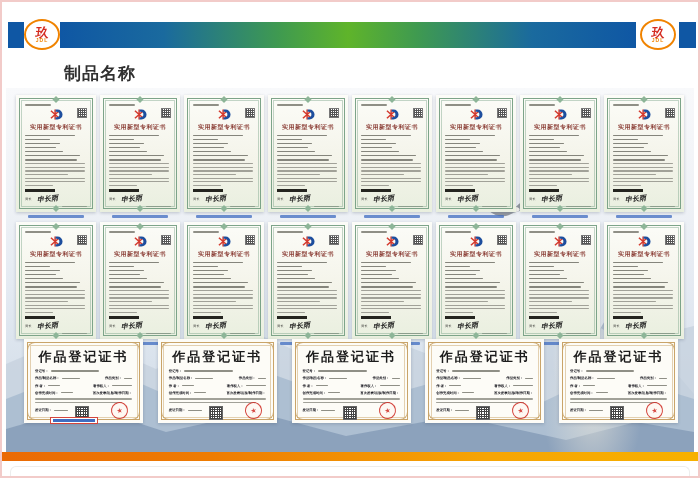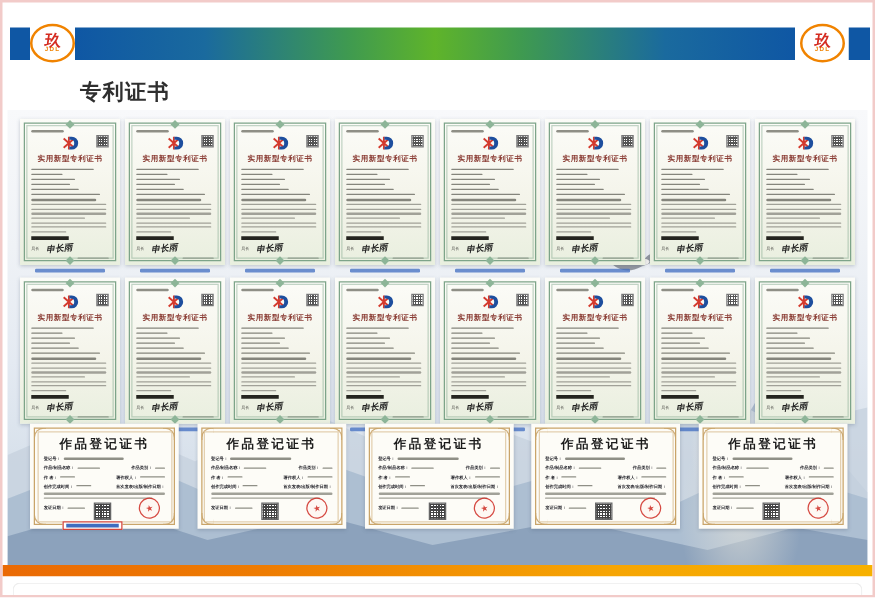--- a/index.html
+++ b/index.html
@@ -128,7 +128,7 @@
   </div>
 
   <div class="title-row">
-    <span class="title-cn">专利证书</span>
+    <span class="title-cn">制品名称</span>
   </div>
 
   <div class="content">

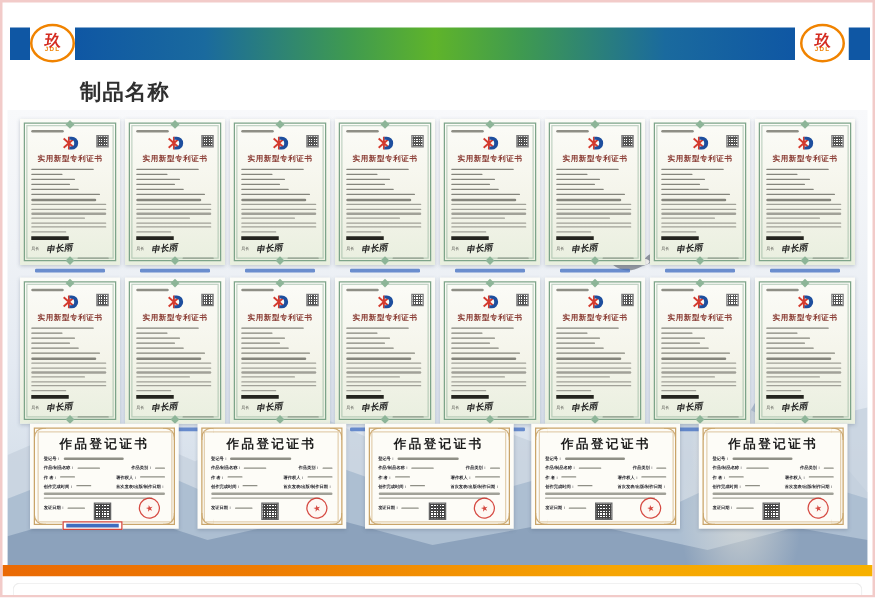--- a/index.html
+++ b/index.html
@@ -81,7 +81,7 @@
   .corner.br{bottom:-1px;right:-1px;transform:rotate(180deg);}
   .corner.bl{bottom:-1px;left:-1px;transform:rotate(270deg);}
   .ctitle{margin-top:2px;text-align:center;font-family:"Liberation Serif",serif;font-weight:bold;
-      font-size:10px;letter-spacing:2px;color:#1c1c1c;white-space:nowrap;}
+      font-size:13px;letter-spacing:2px;color:#1c1c1c;white-space:nowrap;}
   .crow{display:flex;align-items:center;margin-top:3.2px;font-size:3.4px;color:#333;gap:2px;}
   .crow.two{justify-content:space-between;}
   .cpair{display:flex;align-items:center;gap:2px;}

